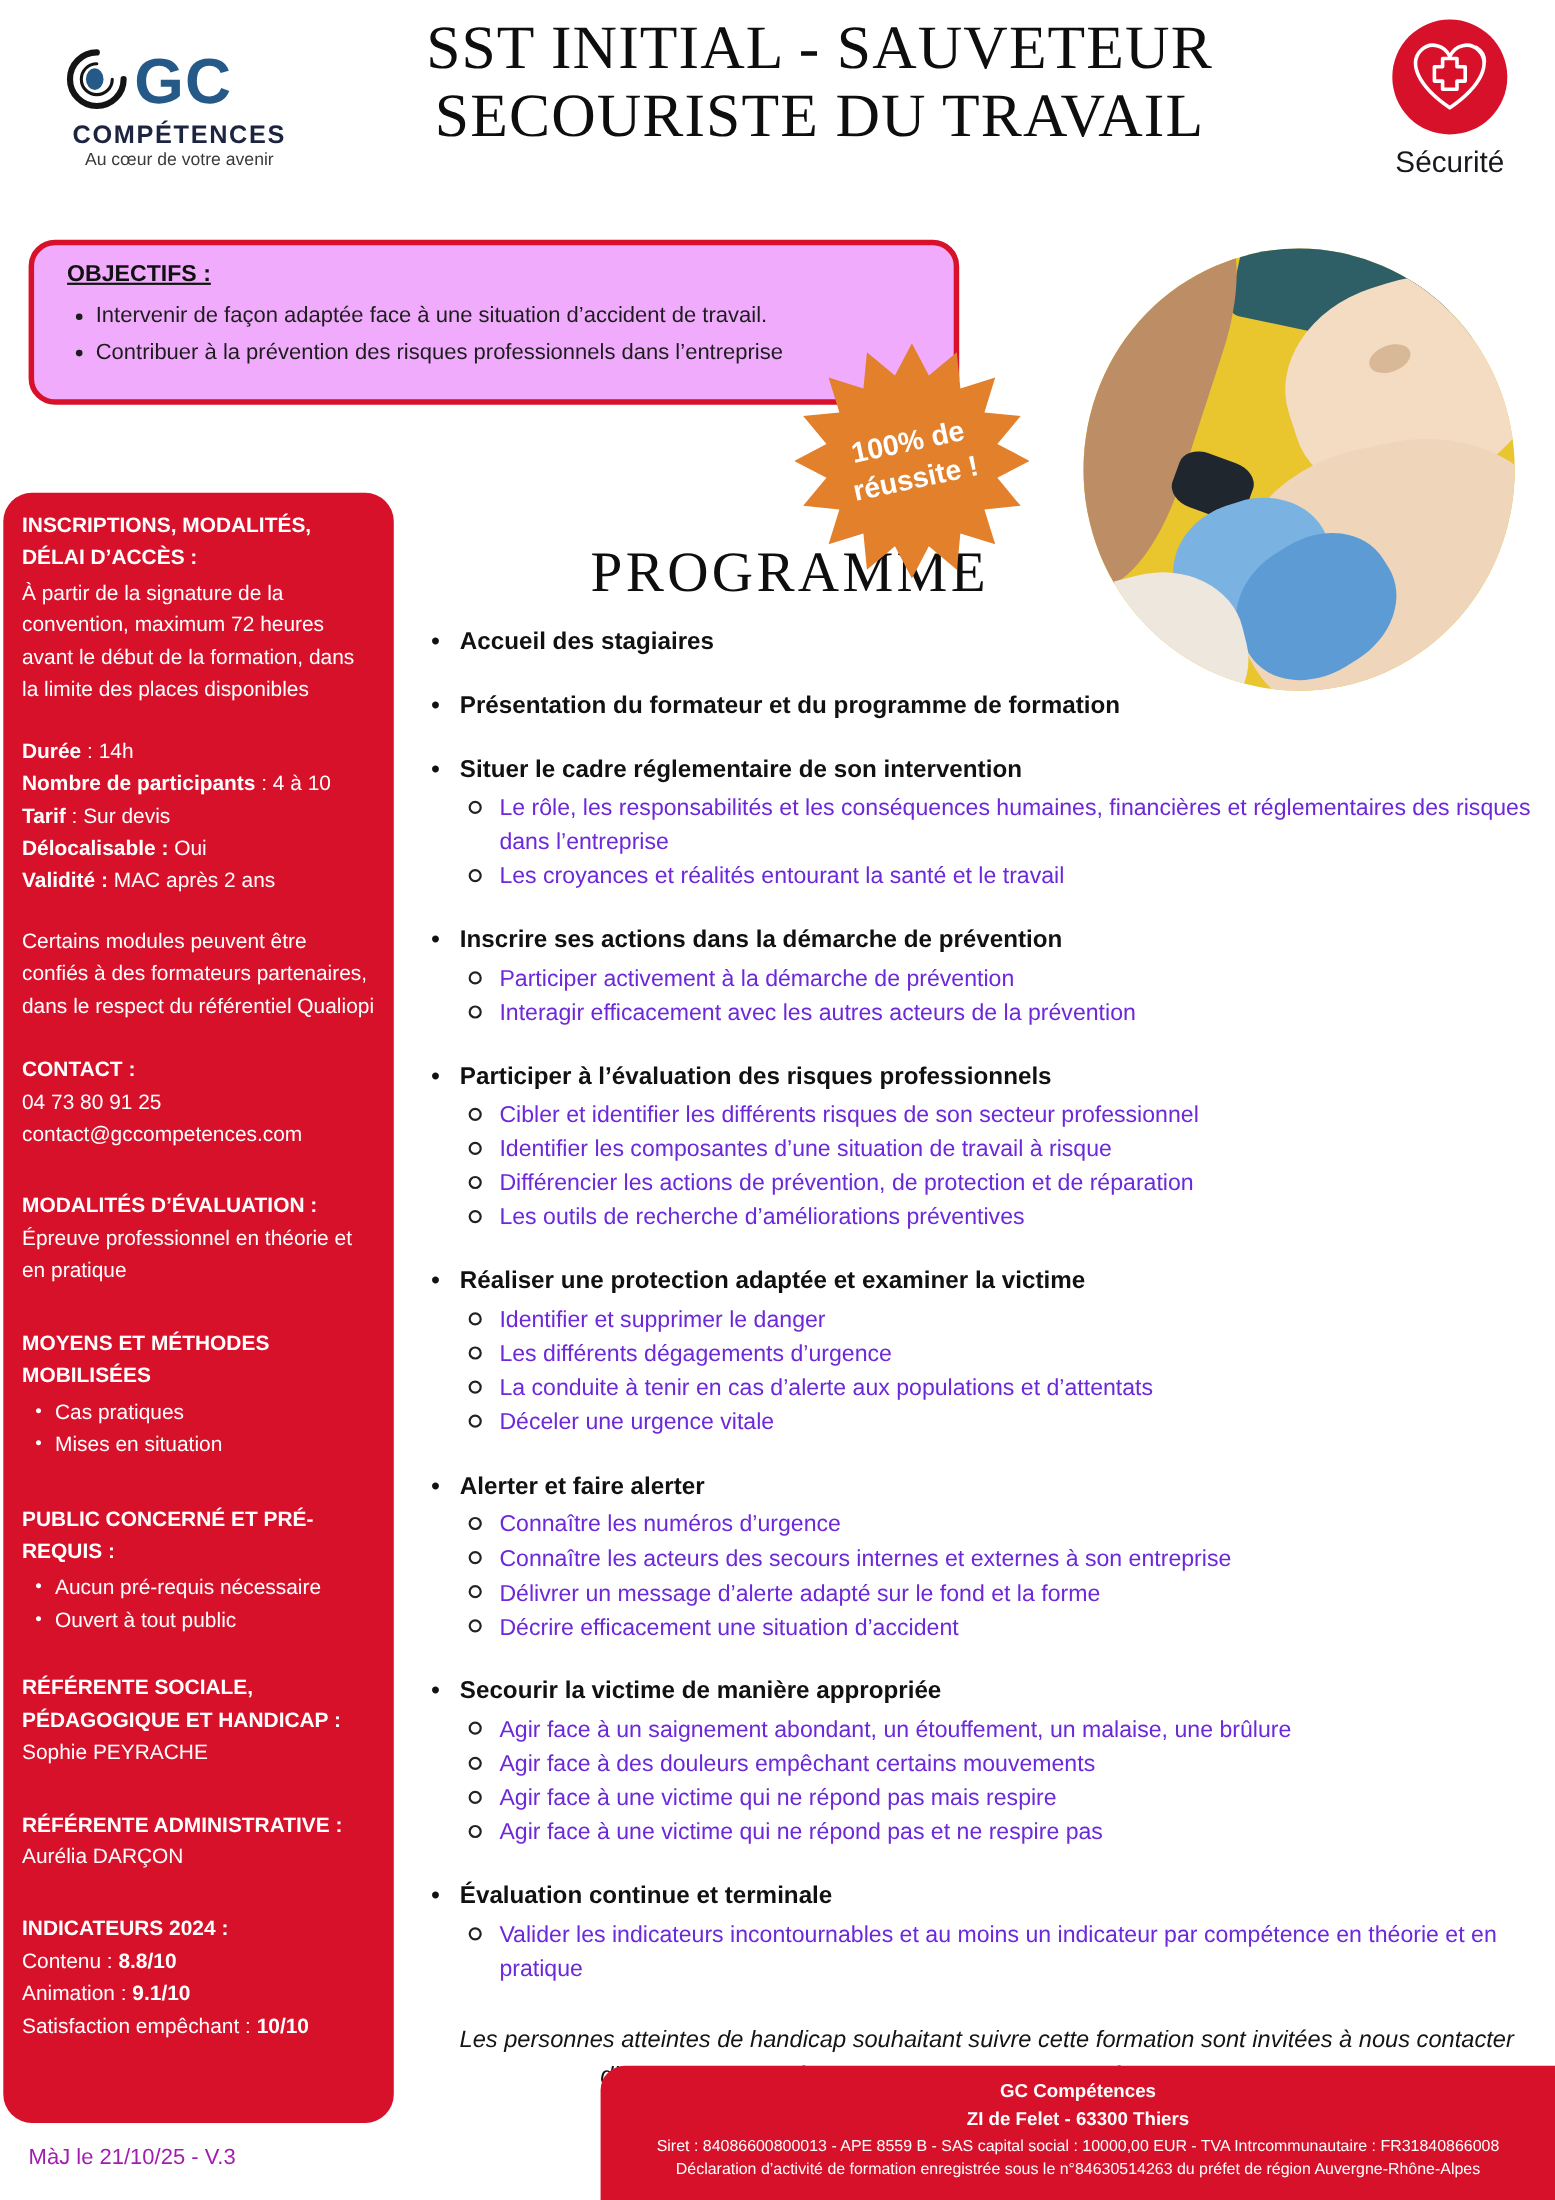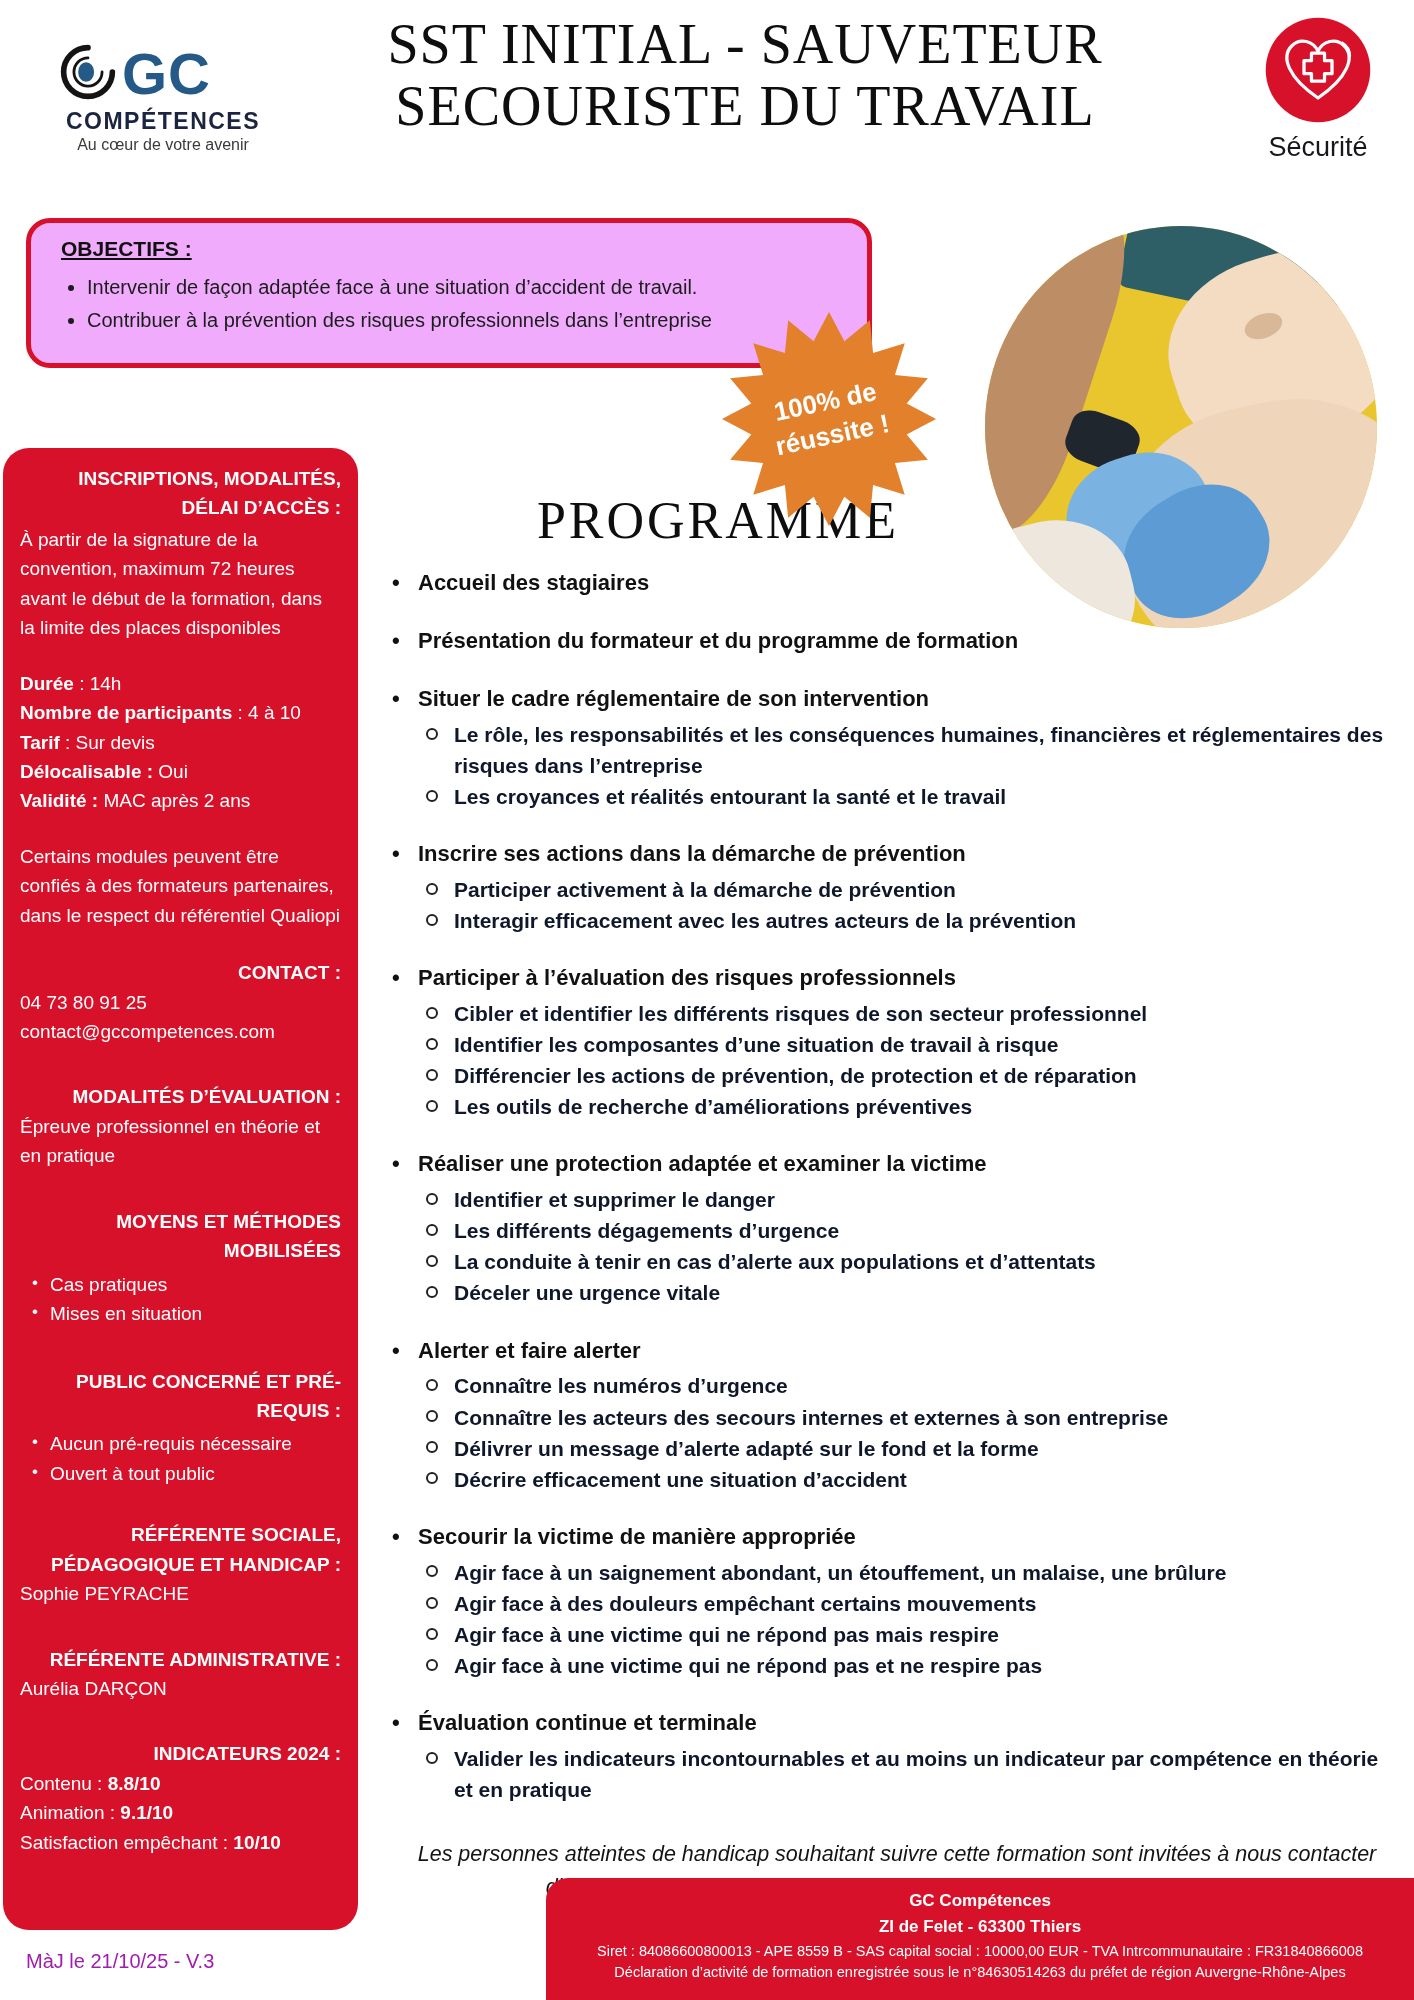--- a/index.html
+++ b/index.html
@@ -55,7 +55,7 @@
     position:absolute;left:3px;top:448px;width:355px;height:1482px;background:#D8112B;color:#fff;
     border-radius:26px;box-sizing:border-box;padding:16px 17px;font-size:19px;line-height:1.55;
   }
-  .sb-h{font-weight:bold;text-align:right;}
+  .sb-h{font-weight:bold;text-align:left;}
   .sb-body{margin-top:2px;}
   .sb-details{margin-top:26px;}
   .sb-note{margin-top:26px;}

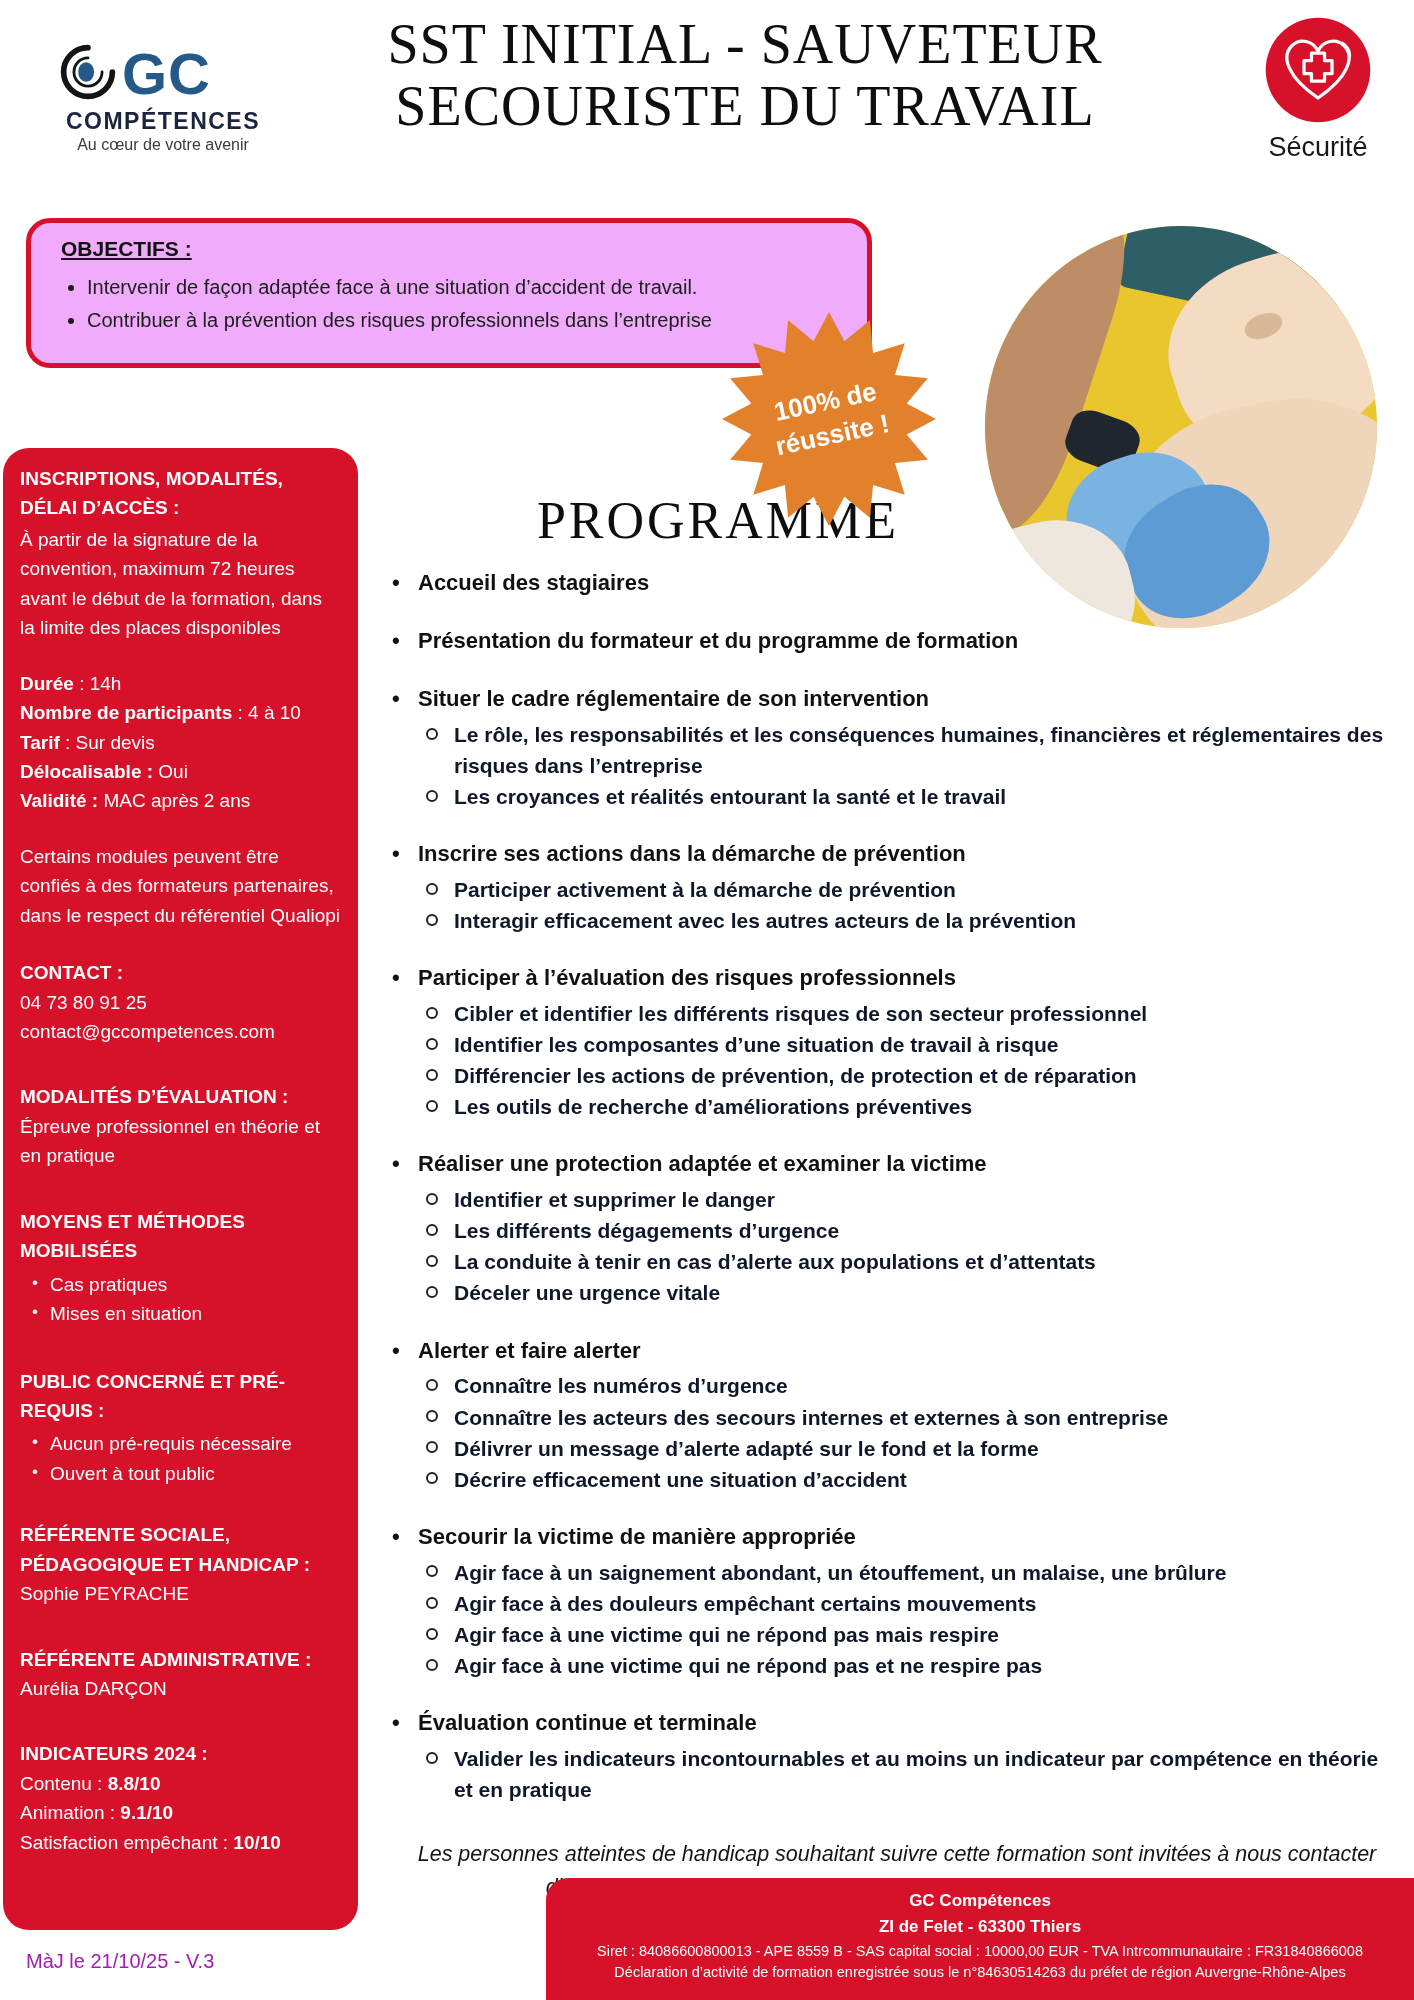--- a/index.html
+++ b/index.html
@@ -80,7 +80,7 @@
   .prog-title{position:relative;padding-left:30px;font-weight:bold;font-size:22px;line-height:1.45;color:#111;}
   .prog-title::before{content:"•";position:absolute;left:4px;top:0;font-size:22px;}
   .prog-subs{list-style:none;margin:4px 0 0 0;padding:0;}
-  .prog-subs li{position:relative;padding-left:66px;font-size:21px;line-height:1.48;color:#0f172a;font-weight:bold;}
+  .prog-subs li{position:relative;padding-left:66px;font-size:21px;line-height:1.48;color:#6d28d9;}
   .prog-subs li::before{content:"";position:absolute;left:38px;top:0.42em;width:8px;height:8px;
     border:2.5px solid #222;border-radius:50%;}
   

